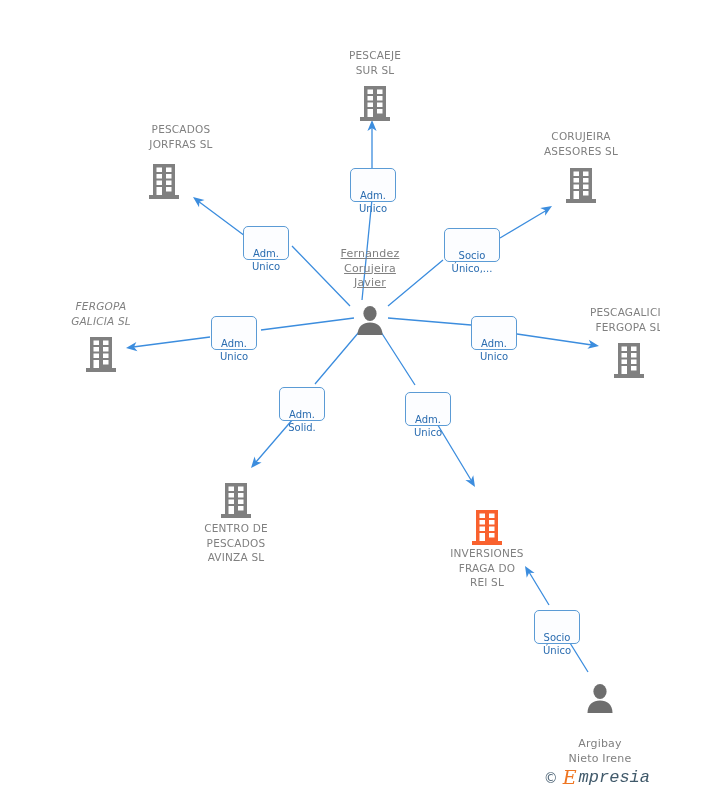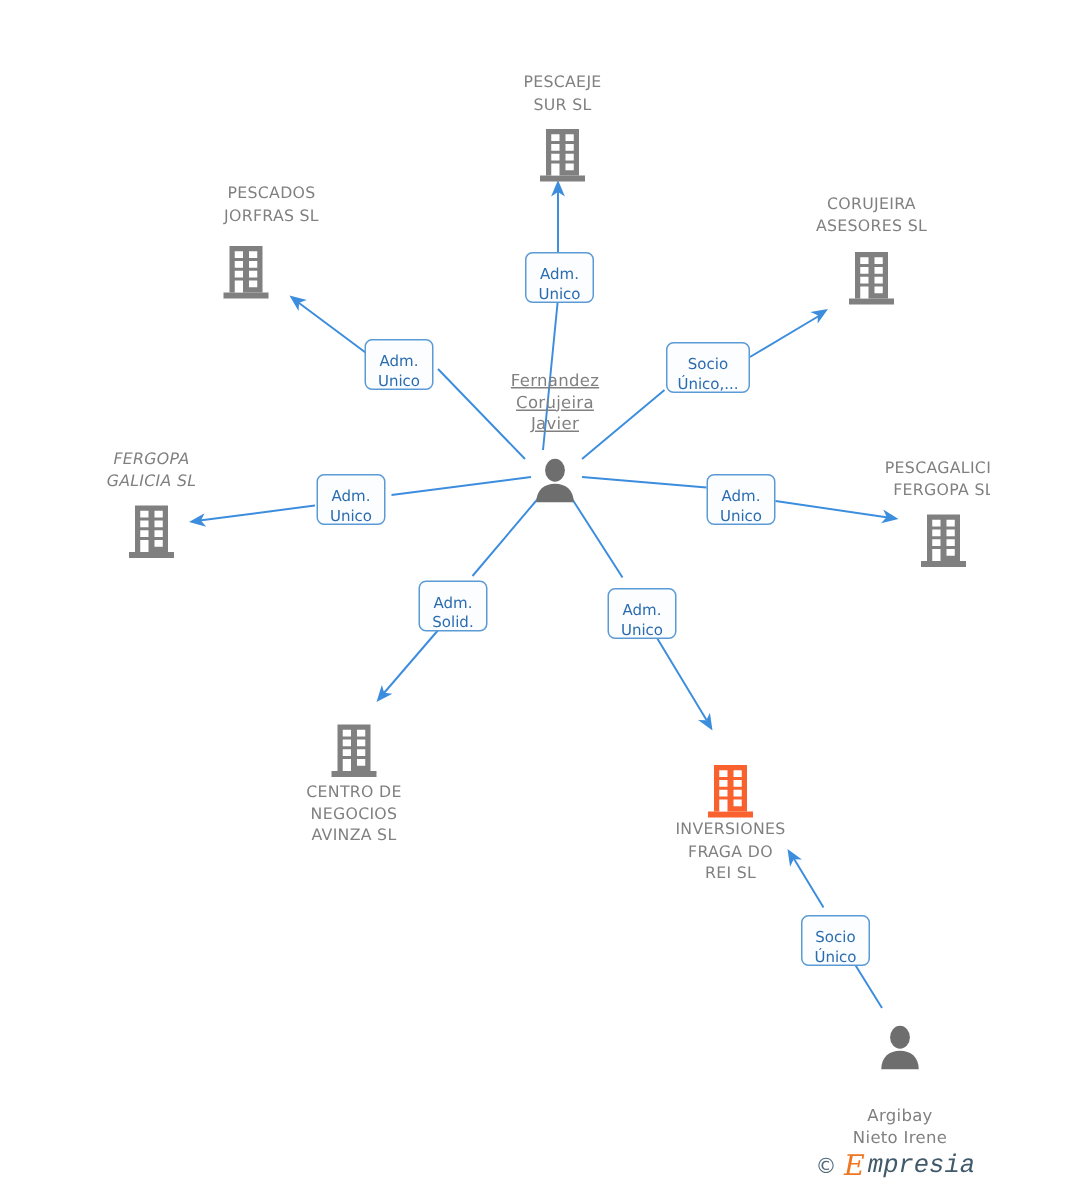--- a/index.html
+++ b/index.html
@@ -55,7 +55,7 @@
     font-size: 10px;
     line-height: 13px;
     text-align: center;
-    padding: 8px 6px 4px 6px;
+    padding: 20px 6px 4px 6px;
     white-space: pre-line;
     box-sizing: border-box;
     cursor: default;

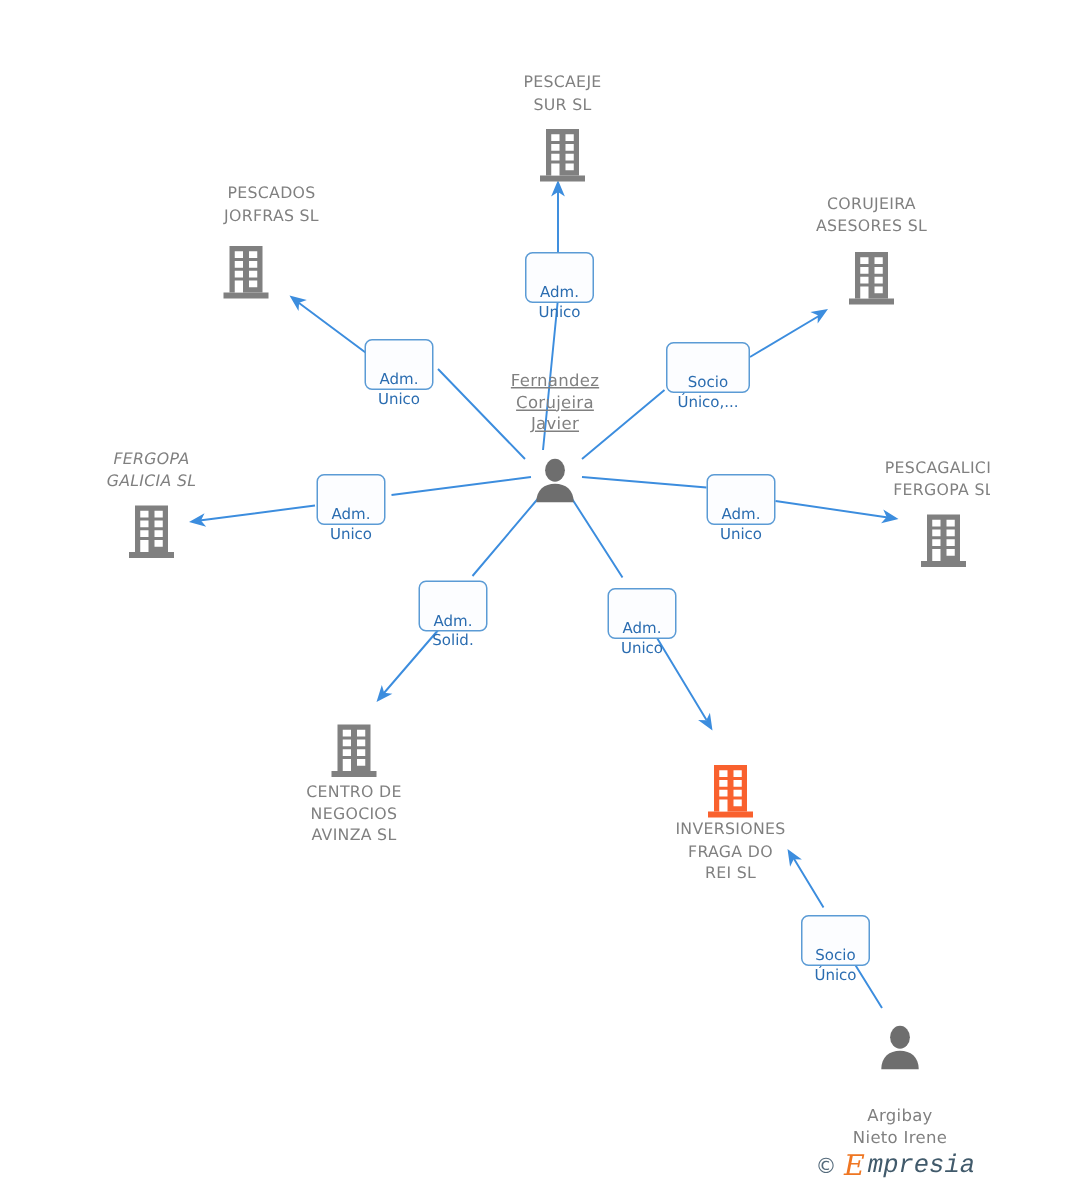--- a/index.html
+++ b/index.html
@@ -229,7 +229,7 @@
       </div>
       <div class="node company" style="left: 236px; top: 481px; height: 0px;">
         <div class="node-label" style="position: absolute; left: 0px; width: 130px; top: 40px;">CENTRO DE
-NEGOCIOS
+PESCADOS
 AVINZA SL</div>
         <div style="position: absolute; left: 0px; top: 0px; width: 130px;">
           <svg width="34" height="38" viewBox="0 0 34 38" class="node-icon">

